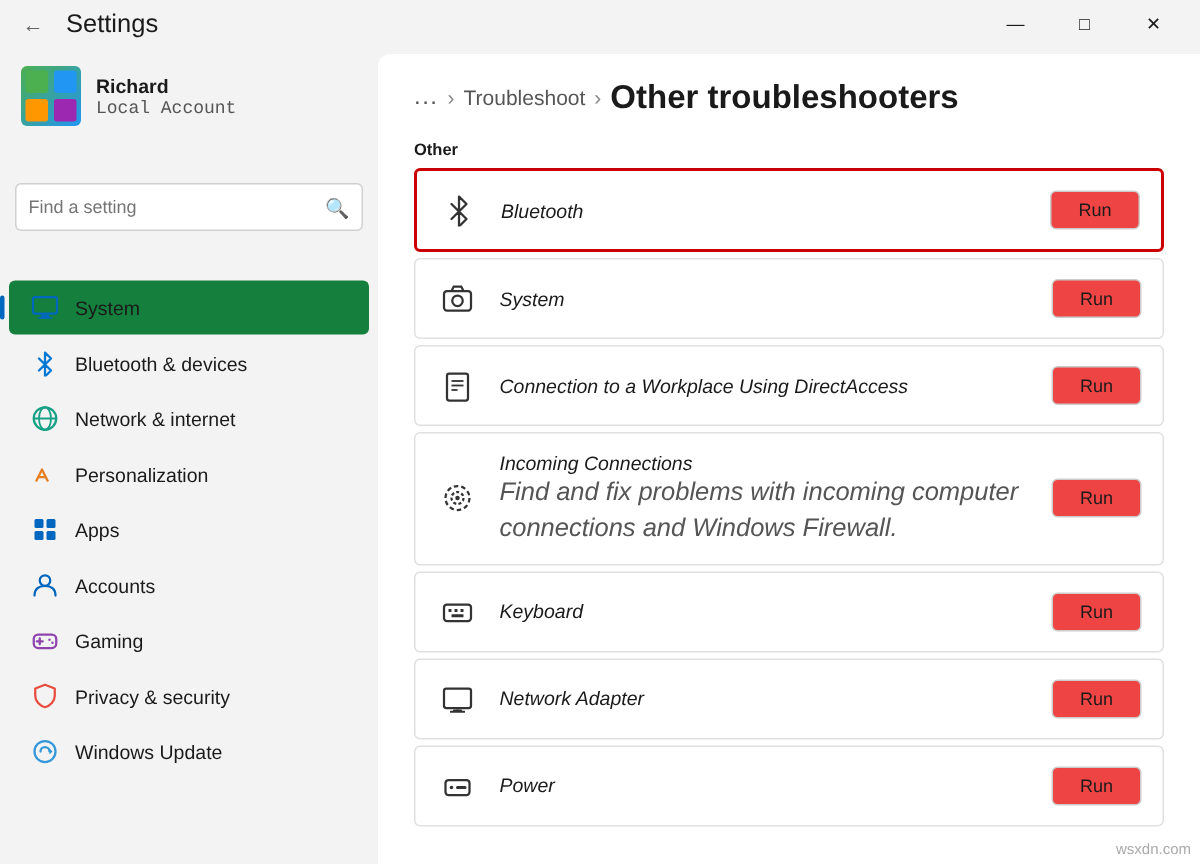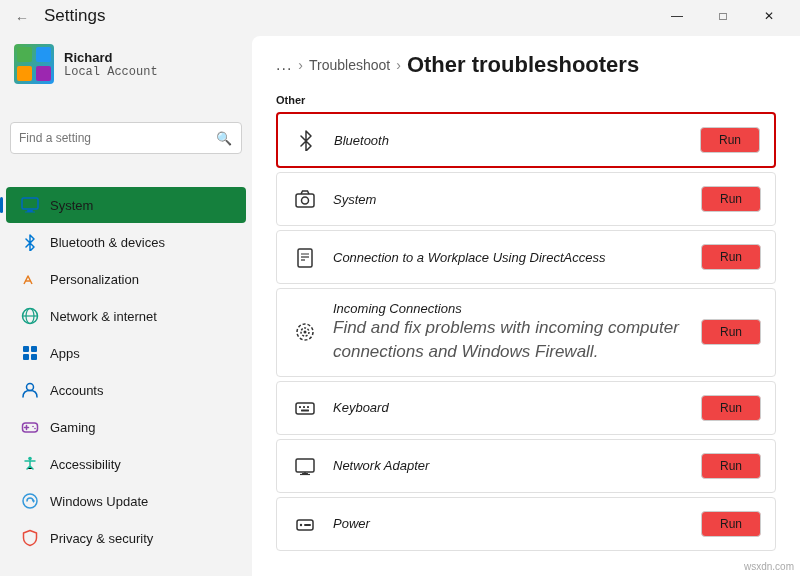--- a/index.html
+++ b/index.html
@@ -343,21 +343,21 @@
         <div class="nav-item">
       <span class="nav-icon">
             <svg width="18" height="18" viewBox="0 0 18 18">
-              <path d="M3 14 L7 6 L11 14" stroke="#e67e22" stroke-width="1.5" fill="none" stroke-linejoin="round"></path>
-              <path d="M4.5 11 L9.5 11" stroke="#e67e22" stroke-width="1.5"></path>
-            </svg>
-          </span>
-      <span>Personalization</span>
-    </div>
-        <div class="nav-item">
-      <span class="nav-icon">
-            <svg width="18" height="18" viewBox="0 0 18 18">
               <circle cx="9" cy="9" r="7.5" stroke="#16a085" stroke-width="1.5" fill="none"></circle>
               <ellipse cx="9" cy="9" rx="4" ry="7.5" stroke="#16a085" stroke-width="1.2" fill="none"></ellipse>
               <line x1="1.5" y1="9" x2="16.5" y2="9" stroke="#16a085" stroke-width="1.2"></line>
             </svg>
           </span>
       <span>Network &amp; internet</span>
+    </div>
+        <div class="nav-item">
+      <span class="nav-icon">
+            <svg width="18" height="18" viewBox="0 0 18 18">
+              <path d="M3 14 L7 6 L11 14" stroke="#e67e22" stroke-width="1.5" fill="none" stroke-linejoin="round"></path>
+              <path d="M4.5 11 L9.5 11" stroke="#e67e22" stroke-width="1.5"></path>
+            </svg>
+          </span>
+      <span>Personalization</span>
     </div>
         <div class="nav-item">
       <span class="nav-icon">

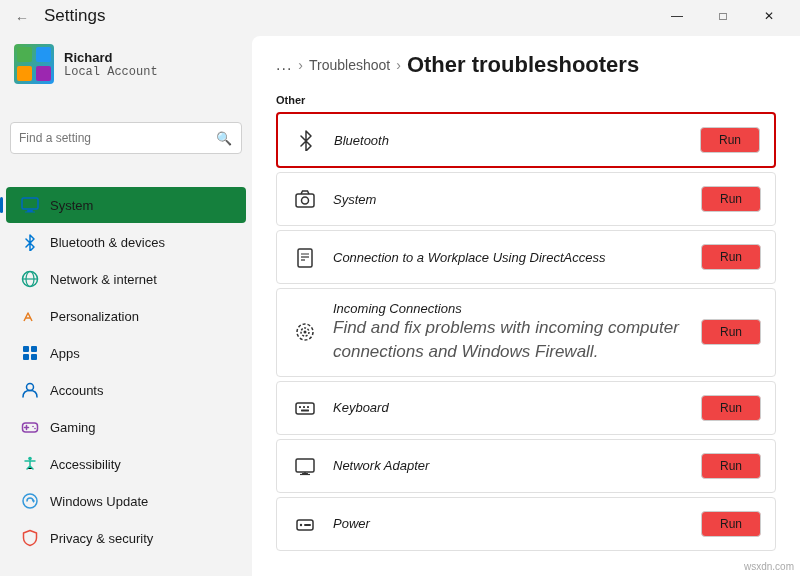--- a/index.html
+++ b/index.html
@@ -394,16 +394,6 @@
         <div class="nav-item">
       <span class="nav-icon">
             <svg width="18" height="18" viewBox="0 0 18 18">
-              <circle cx="9" cy="3.5" r="1.8" fill="#1abc9c"></circle>
-              <path d="M4 6 L14 6" stroke="#1abc9c" stroke-width="1.5" stroke-linecap="round"></path>
-              <path d="M9 6 L9 11 M6 14 L9 11 L12 14" stroke="#1abc9c" stroke-width="1.5" stroke-linecap="round" stroke-linejoin="round"></path>
-            </svg>
-          </span>
-      <span>Accessibility</span>
-    </div>
-        <div class="nav-item">
-      <span class="nav-icon">
-            <svg width="18" height="18" viewBox="0 0 18 18">
               <circle cx="9" cy="9" r="7" stroke="#3498db" stroke-width="1.5" fill="none"></circle>
               <path d="M6 9 C6 7.3 7.3 6 9 6 C10.7 6 12 7.3 12 9" stroke="#3498db" stroke-width="1.5" fill="none" stroke-linecap="round"></path>
               <polygon points="12,7 14,9 12,11" fill="#3498db"></polygon>

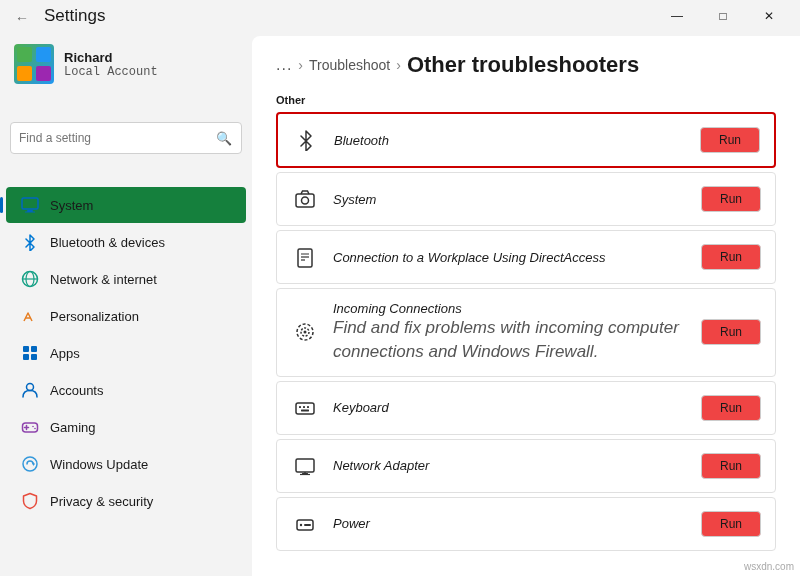--- a/index.html
+++ b/index.html
@@ -394,20 +394,20 @@
         <div class="nav-item">
       <span class="nav-icon">
             <svg width="18" height="18" viewBox="0 0 18 18">
+              <path d="M9 1.5 L15.5 4 L15.5 9 C15.5 12.5 12.5 15.5 9 16.5 C5.5 15.5 2.5 12.5 2.5 9 L2.5 4 Z" stroke="#e74c3c" stroke-width="1.5" fill="none" stroke-linejoin="round"></path>
+            </svg>
+          </span>
+      <span>Privacy &amp; security</span>
+    </div>
+        <div class="nav-item">
+      <span class="nav-icon">
+            <svg width="18" height="18" viewBox="0 0 18 18">
               <circle cx="9" cy="9" r="7" stroke="#3498db" stroke-width="1.5" fill="none"></circle>
               <path d="M6 9 C6 7.3 7.3 6 9 6 C10.7 6 12 7.3 12 9" stroke="#3498db" stroke-width="1.5" fill="none" stroke-linecap="round"></path>
               <polygon points="12,7 14,9 12,11" fill="#3498db"></polygon>
             </svg>
           </span>
       <span>Windows Update</span>
-    </div>
-        <div class="nav-item">
-      <span class="nav-icon">
-            <svg width="18" height="18" viewBox="0 0 18 18">
-              <path d="M9 1.5 L15.5 4 L15.5 9 C15.5 12.5 12.5 15.5 9 16.5 C5.5 15.5 2.5 12.5 2.5 9 L2.5 4 Z" stroke="#e74c3c" stroke-width="1.5" fill="none" stroke-linejoin="round"></path>
-            </svg>
-          </span>
-      <span>Privacy &amp; security</span>
     </div>
       </div>
   </div>

